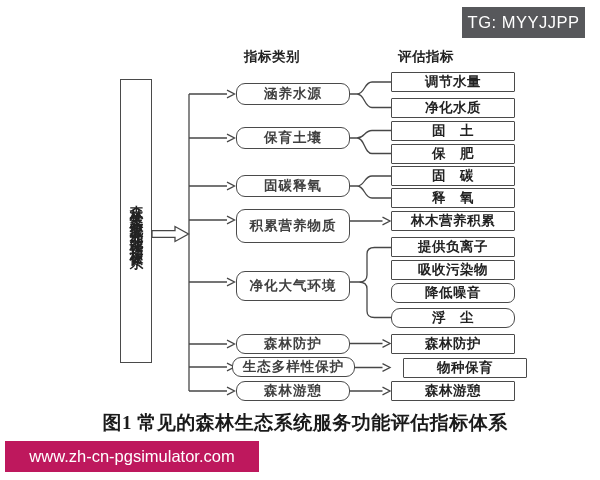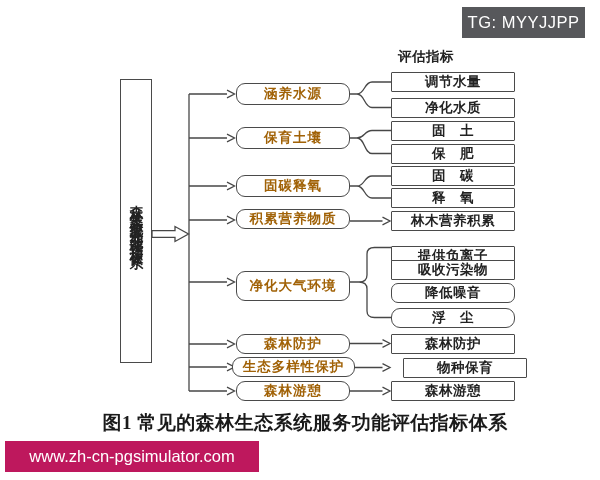--- a/index.html
+++ b/index.html
@@ -34,6 +34,7 @@
 
   <div class="badge" style="background: rgb(87, 88, 91); color: rgb(255, 255, 255);">TG: MYYJJPP</div>
 
+  <div class="colhead cat">指标类别</div>
   <div class="colhead ind">评估指标</div>
 
   <svg class="lines" width="600" height="480" viewBox="0 0 600 480" fill="none" stroke="currentColor" stroke-width="1.3" style="color: rgb(71, 71, 71);">

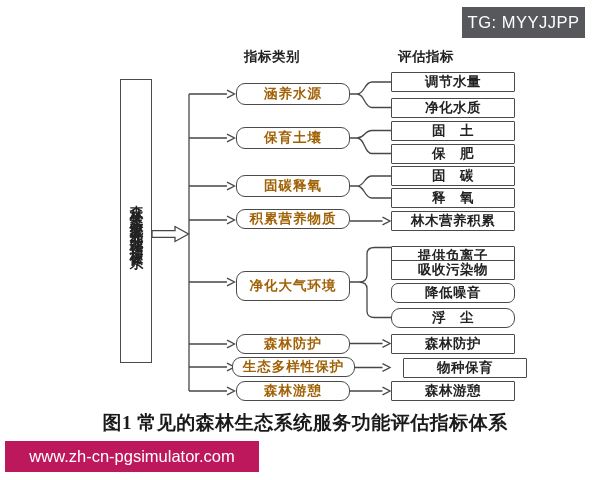--- a/index.html
+++ b/index.html
@@ -18,7 +18,7 @@
          letter-spacing:3.4px;font-weight:600;color:#222;white-space:nowrap;}
   .catbox{position:absolute;border:1.4px solid #4a4a4a;border-radius:9px;background:#fff;
          display:flex;align-items:center;justify-content:center;font-size:13.5px;
-         font-weight:600;color:#a16207;letter-spacing:1px;box-sizing:border-box;}
+         font-weight:600;color:#404040;letter-spacing:1px;box-sizing:border-box;}
   .indbox{position:absolute;left:391px;width:124px;height:20px;border:1.4px solid #4a4a4a;
          border-radius:1px;background:#fff;display:flex;align-items:center;justify-content:center;
          font-size:13.5px;font-weight:600;color:#222;letter-spacing:.5px;box-sizing:border-box;}

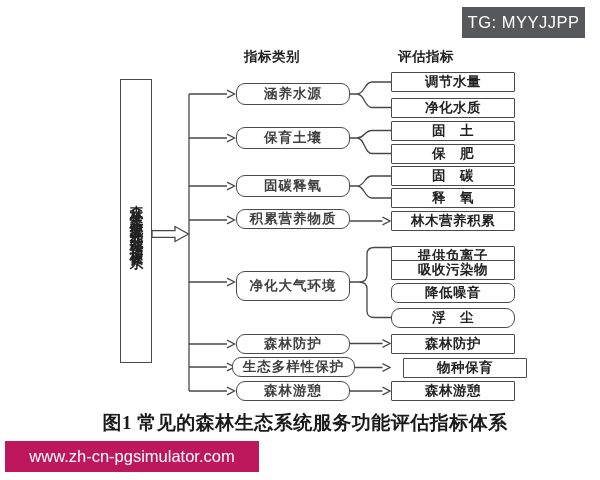--- a/index.html
+++ b/index.html
@@ -80,7 +80,7 @@
       <div class="catbox" style="left: 236px; top: 175px; width: 114px; height: 22px;">固碳释氧</div>
       <div class="indbox" style="top: 166px;">固　碳</div>
       <div class="indbox" style="top: 188px;">释　氧</div>
-      <div class="catbox" style="left: 236px; top: 209px; width: 114px; height: 20px;">积累营养物质</div>
+      <div class="catbox" style="left: 236px; top: 209px; width: 114px; height: 34px;">积累营养物质</div>
       <div class="indbox" style="top: 211px;">林木营养积累</div>
       <div class="catbox" style="left: 236px; top: 271px; width: 114px; height: 30px;">净化大气环境</div>
       <div class="indbox" style="top: 246px;">提供负离子</div>

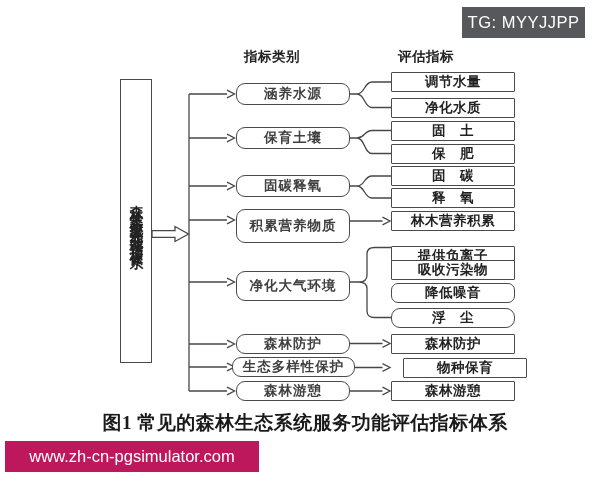--- a/index.html
+++ b/index.html
@@ -83,7 +83,7 @@
       <div class="catbox" style="left: 236px; top: 209px; width: 114px; height: 34px;">积累营养物质</div>
       <div class="indbox" style="top: 211px;">林木营养积累</div>
       <div class="catbox" style="left: 236px; top: 271px; width: 114px; height: 30px;">净化大气环境</div>
-      <div class="indbox" style="top: 246px;">提供负离子</div>
+      <div class="indbox" style="top: 237px;">提供负离子</div>
       <div class="indbox" style="top: 260px;">吸收污染物</div>
       <div class="indbox" style="top: 283px; border-radius: 7px;">降低噪音</div>
       <div class="indbox" style="top: 307.5px; border-radius: 9px;">浮　尘</div>

